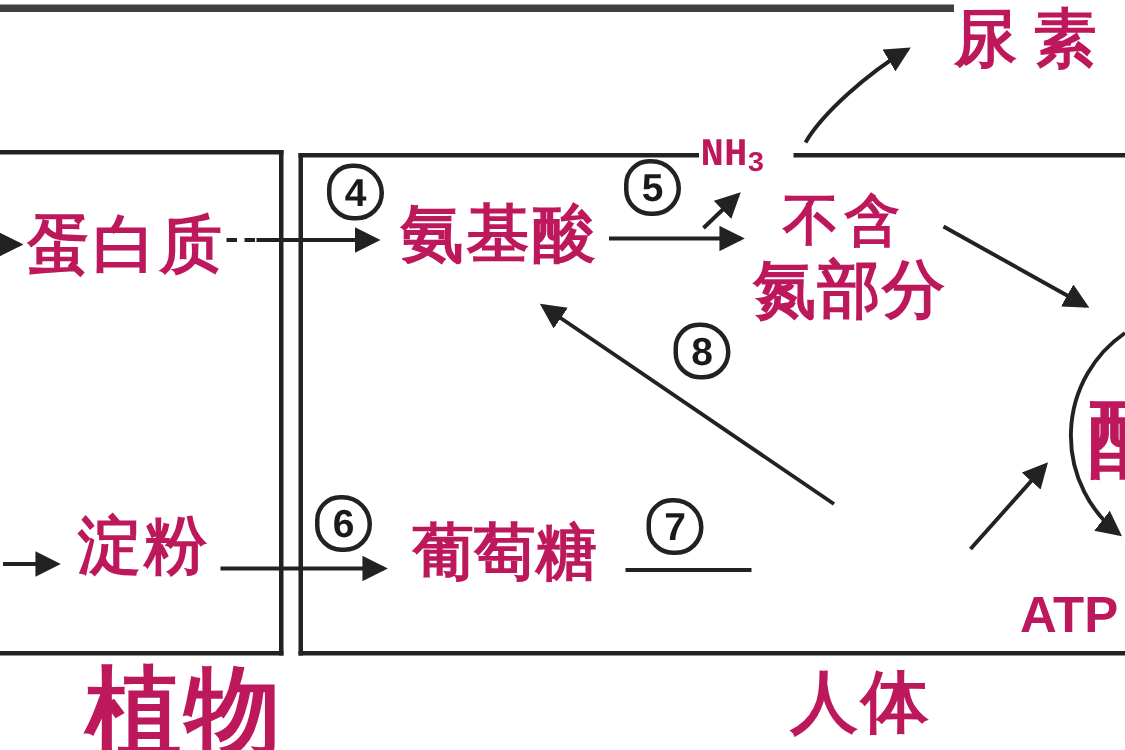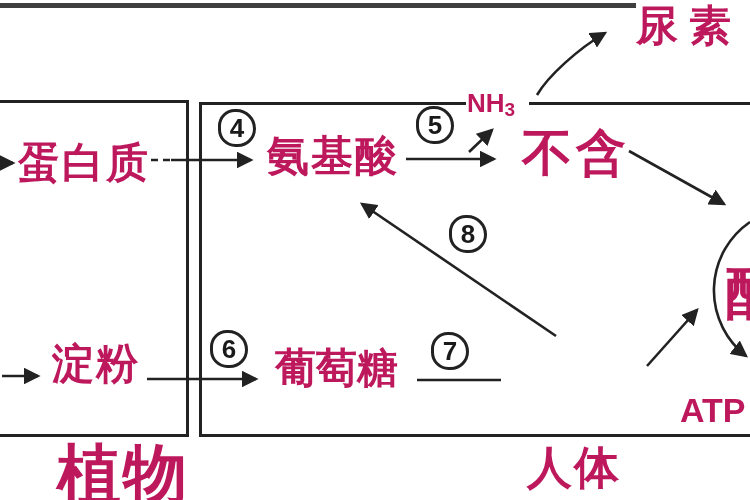--- a/index.html
+++ b/index.html
@@ -73,7 +73,7 @@
 
   <div class="label" style="left:636px;top:5px;font-size:42px;letter-spacing:11px;">尿素</div>
 
-  <div class="label" style="left:467px;top:90px;font-size:26px;">
+  <div class="label" style="left:467px;top:90px;font-size:26px;font-family:Liberation Mono, monospace;">
     <span>NH</span><span class="sub">3</span>
   </div>
 

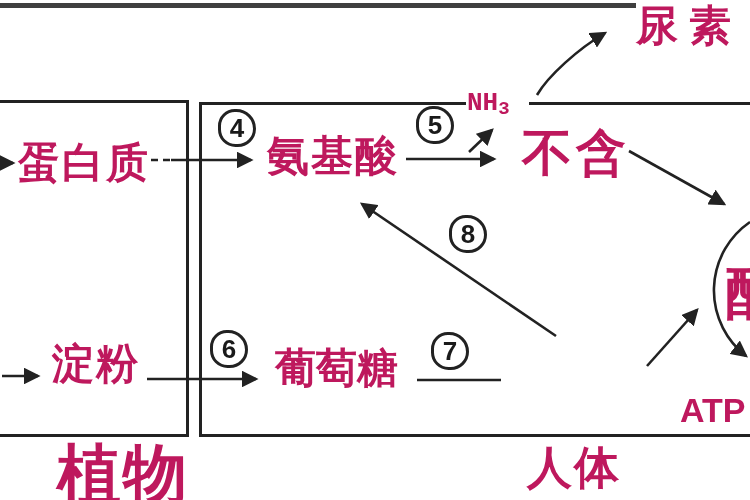--- a/index.html
+++ b/index.html
@@ -81,7 +81,7 @@
 
   <div class="label" style="left:267px;top:135px;font-size:42px;letter-spacing:2px;">氨基酸</div>
 
-  <div class="label" style="left:522px;top:128px;font-size:50px;letter-spacing:4px;">不含</div>
+  <div class="label" style="left:522px;top:128px;font-size:37px;letter-spacing:4px;">不含</div>
 
   <div class="label" style="left:275px;top:348px;font-size:41px;">葡萄糖</div>
 

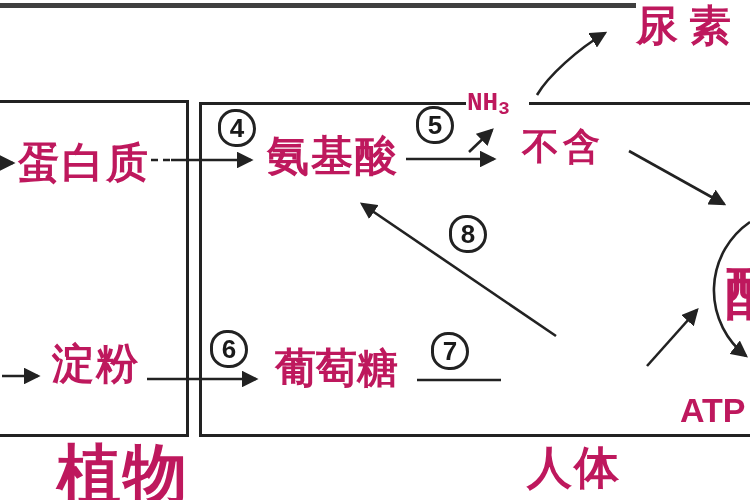--- a/index.html
+++ b/index.html
@@ -82,6 +82,7 @@
   <div class="label" style="left:267px;top:135px;font-size:42px;letter-spacing:2px;">氨基酸</div>
 
   <div class="label" style="left:522px;top:128px;font-size:37px;letter-spacing:4px;">不含</div>
+  <div class="label" style="left:502px;top:172px;font-size:42px;letter-spacing:1px;">氮部分</div>
 
   <div class="label" style="left:275px;top:348px;font-size:41px;">葡萄糖</div>
 

